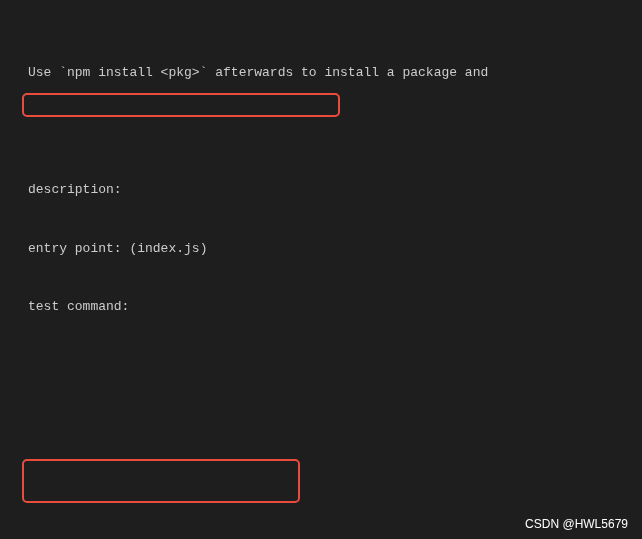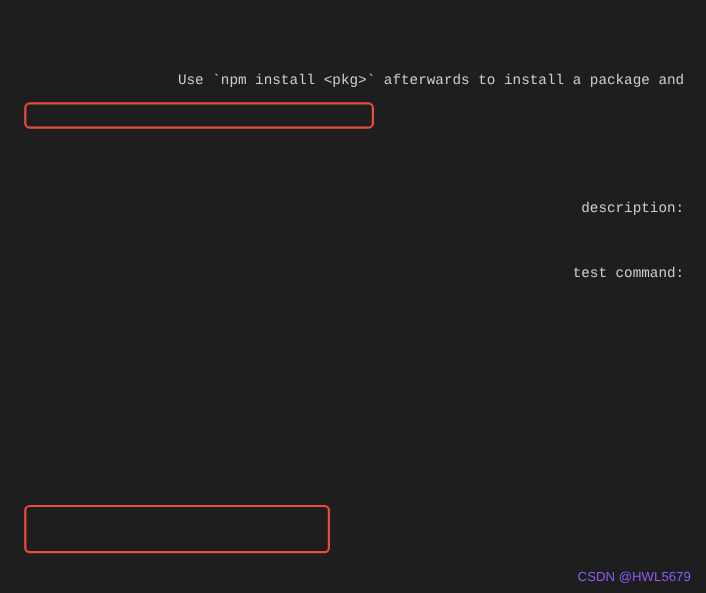--- a/index.html
+++ b/index.html
@@ -25,7 +25,6 @@
     .line {
       display: block;
       min-height: 1.5em;
-      text-align: right;
     }
     .highlight-box {
       position: absolute;

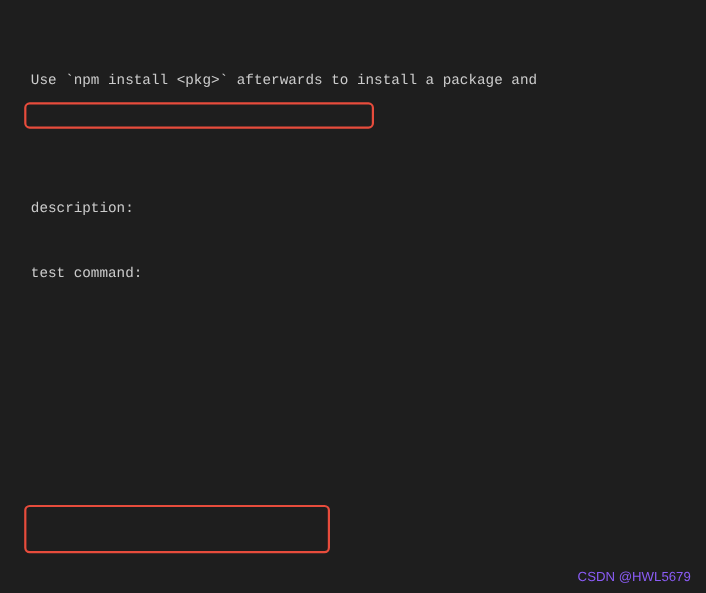--- a/index.html
+++ b/index.html
@@ -61,6 +61,7 @@
   <span class="line">Use `npm install &lt;pkg&gt;` afterwards to install a package and</span>
   <span class="line"> </span>
   <span class="line">description:</span>
+  <span class="line">entry point: (index.js)</span>
   <span class="line">test command:</span>
   
   

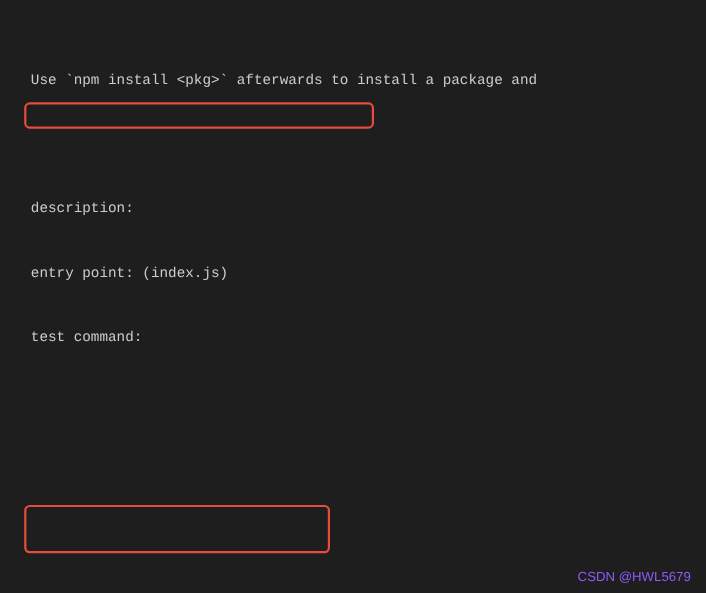--- a/index.html
+++ b/index.html
@@ -49,7 +49,7 @@
       position: absolute;
       bottom: 6px;
       right: 14px;
-      color: #8b5cf6;
+      color: #ffffff;
       font-size: 12px;
       font-family: Arial, sans-serif;
     }

